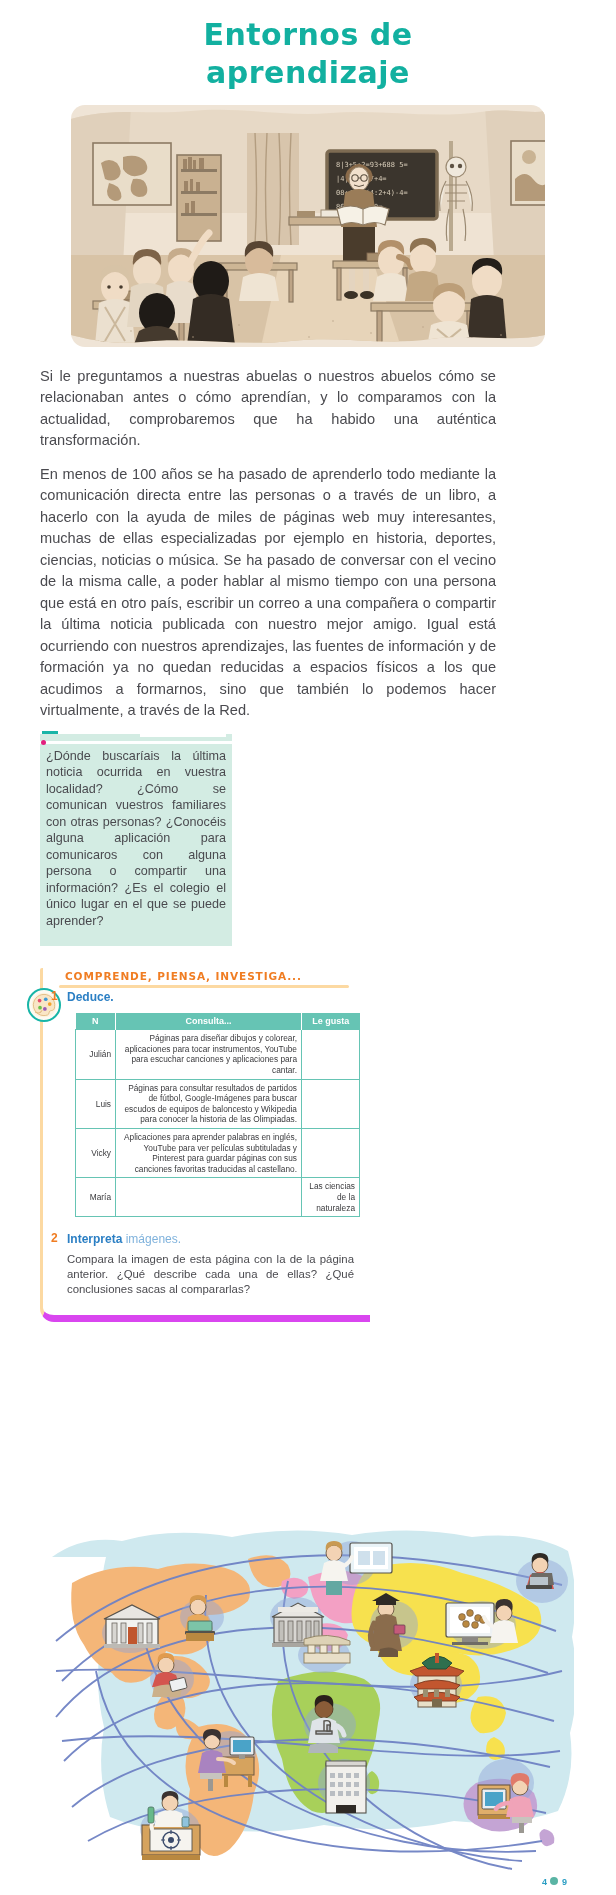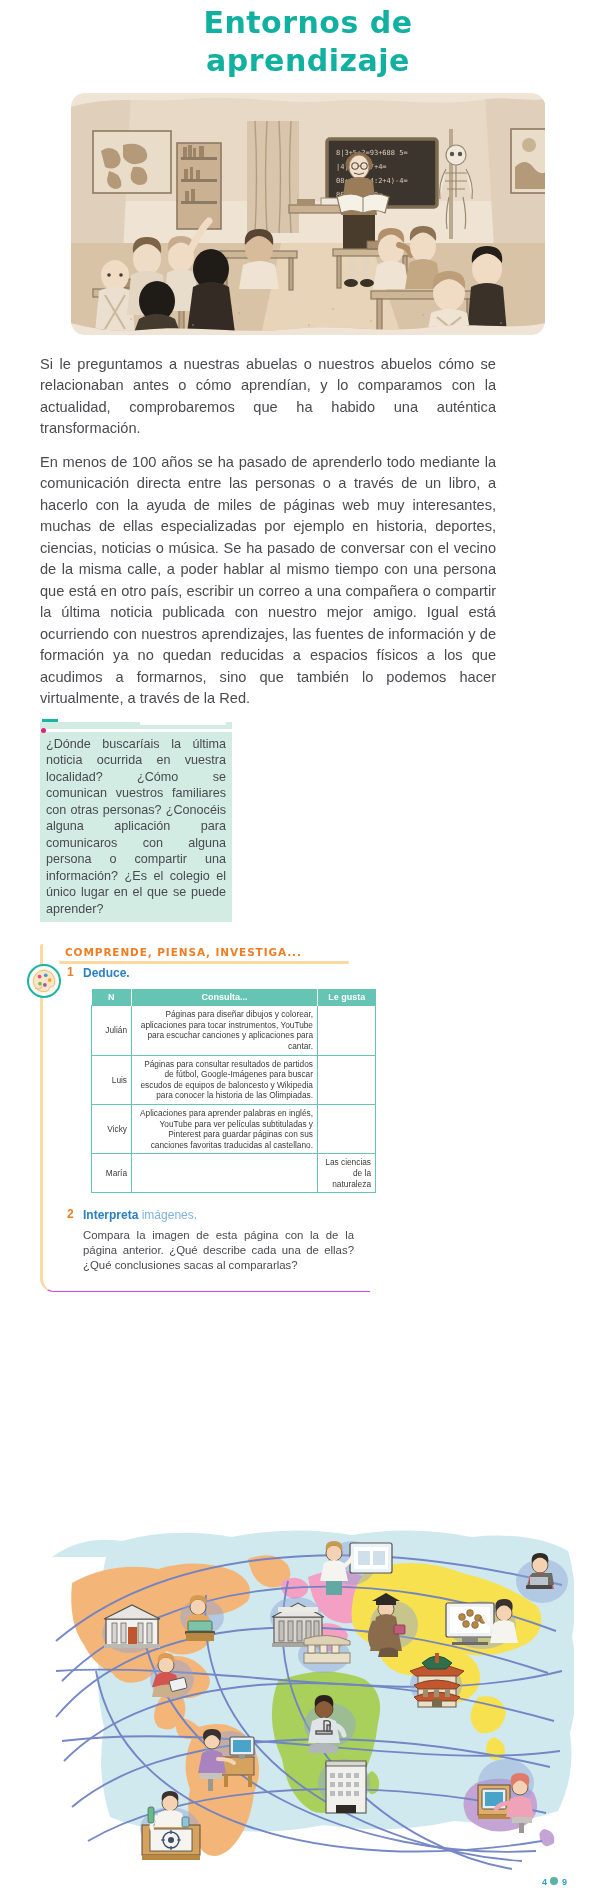--- a/index.html
+++ b/index.html
@@ -14,7 +14,7 @@
   .page-title {
     width: 616px;
     text-align: center;
-    padding-top: 4px;
+    padding-top: 16px;
     color: #12b0a0;
     font-size: 30px;
     line-height: 1.28;

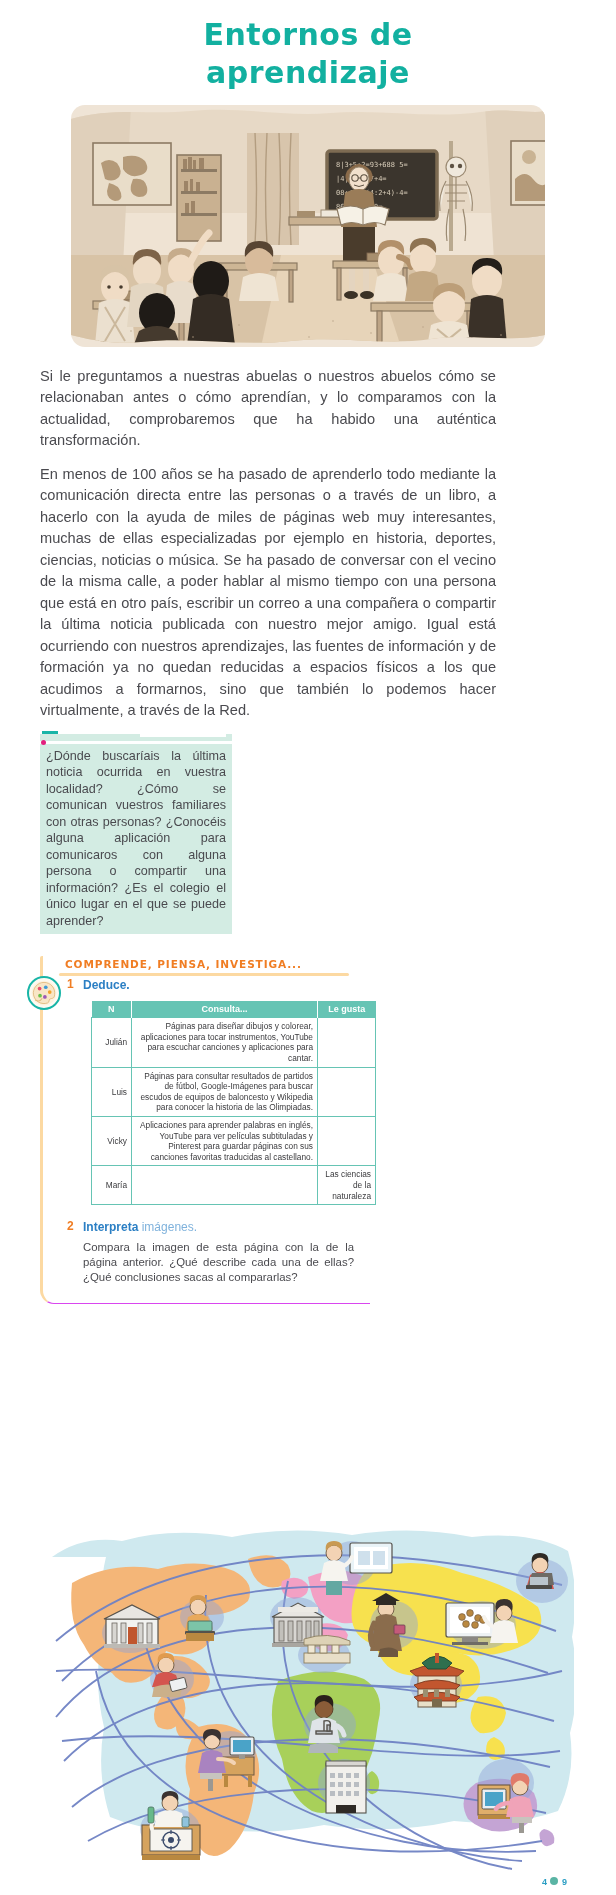--- a/index.html
+++ b/index.html
@@ -86,7 +86,7 @@
   .q-body {
     background: #d3ece3;
     margin-top: 3px;
-    padding: 4px 6px 5px 6px;
+    padding: 4px 6px 17px 6px;
     color: #4a4a4f;
     font-size: 12.6px;
     line-height: 16.5px;

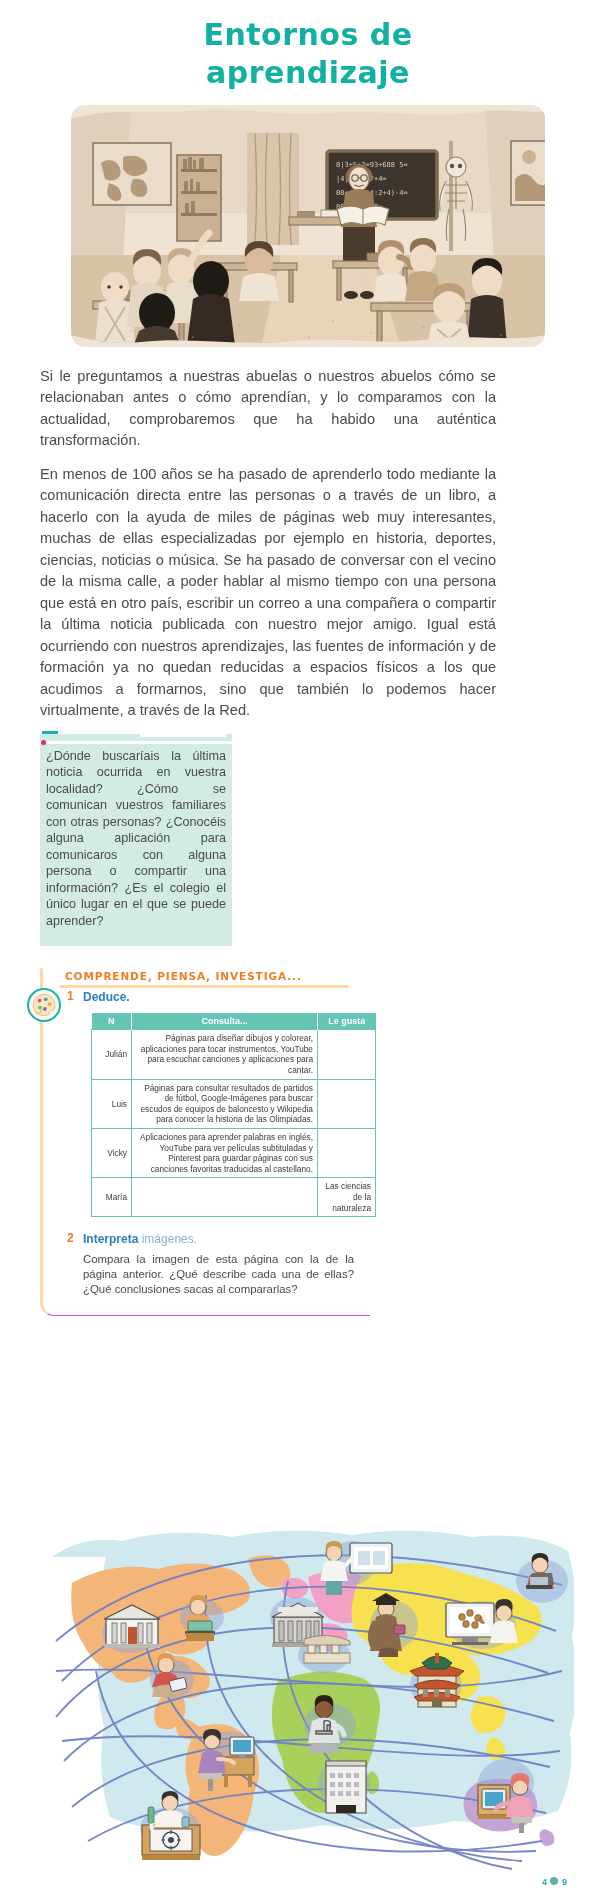--- a/index.html
+++ b/index.html
@@ -98,9 +98,9 @@
     position: relative;
     margin: 22px 0 0 40px;
     width: 330px;
-    padding: 12px 0 18px 16px;
+    padding: 12px 0 18px 0;
     border-left: 3px solid #fcd9a2;
-    border-bottom: 1px solid #d946ef;
+    border-bottom: 7px solid #d946ef;
     border-top-left-radius: 2px;
     border-bottom-left-radius: 14px;
   }

